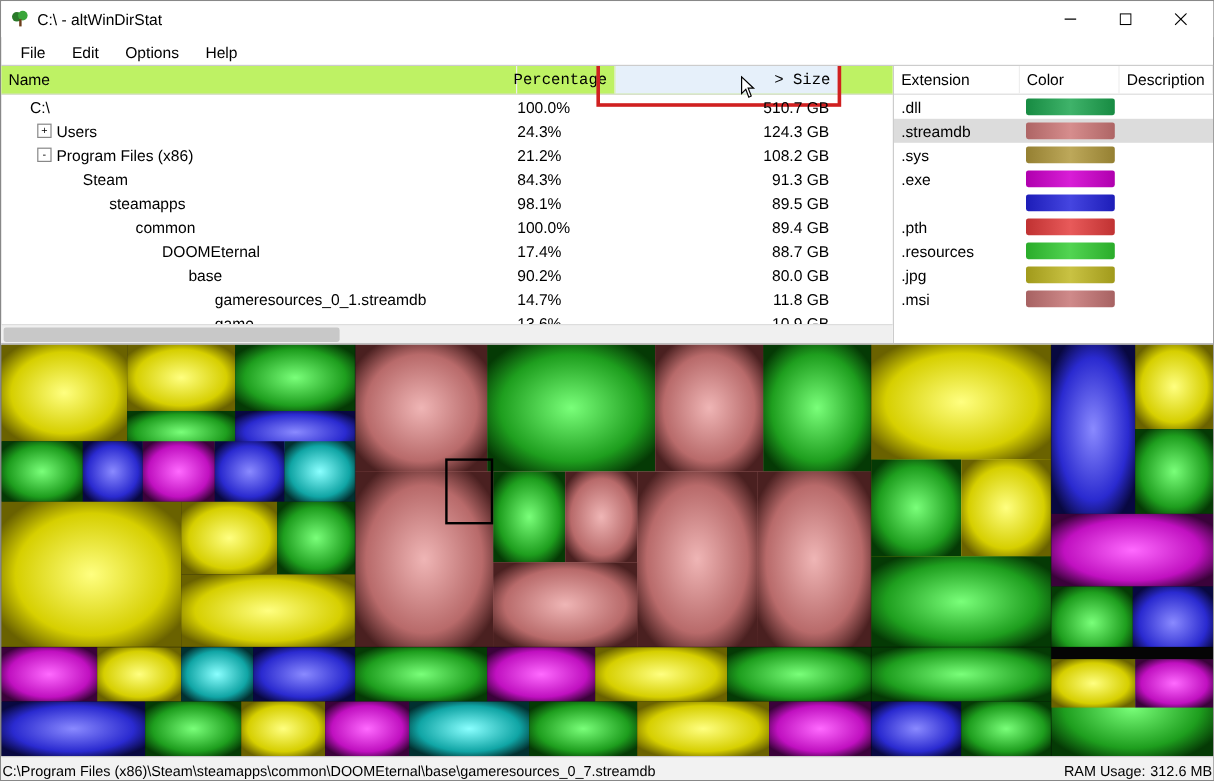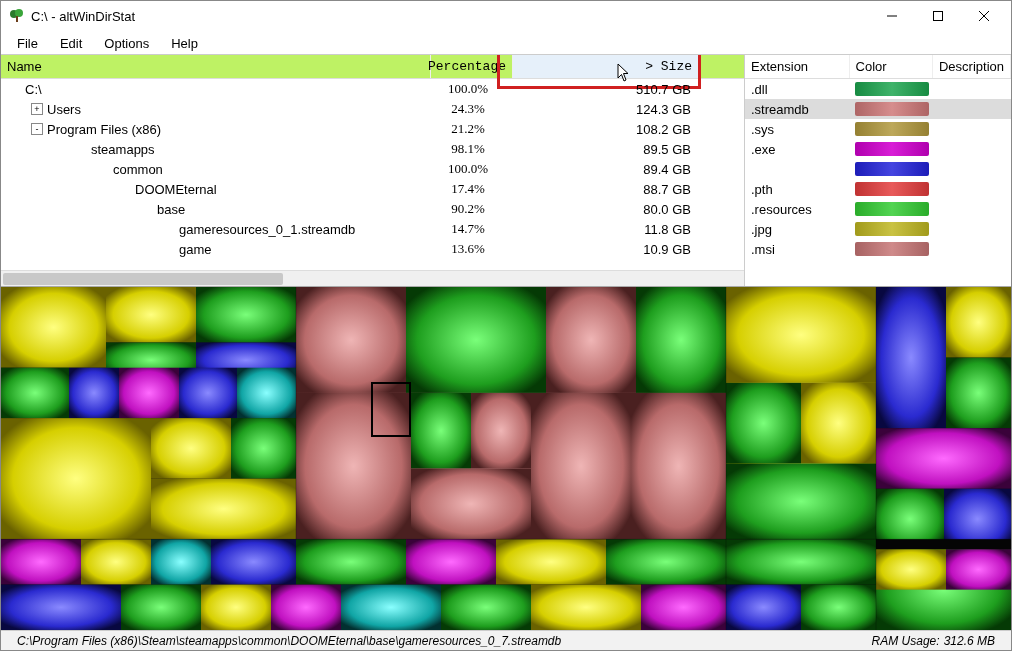--- a/index.html
+++ b/index.html
@@ -22,7 +22,7 @@
   .rowlist { flex: 1; overflow: hidden; position: relative; }
   .row { height: 20px; display: flex; align-items: center; font-size: 13px; }
   .row .cname { display: flex; align-items: center; }
-  .row .cpct { text-align: center; padding-right: 8px; font-family: Liberation Serif, serif; }
+  .row .cpct { text-align: left; padding-right: 8px; }
   .row .csize { text-align: right; padding-right: 8px; }
   .expander { width: 12px; height: 12px; border: 1px solid #888; display: inline-flex; align-items: center; justify-content: center; font-size: 9px; line-height: 1; margin-right: 4px; background: #fff; }
   .ext-headers { height: 24px; display: flex; border-bottom: 1px solid #ddd; }

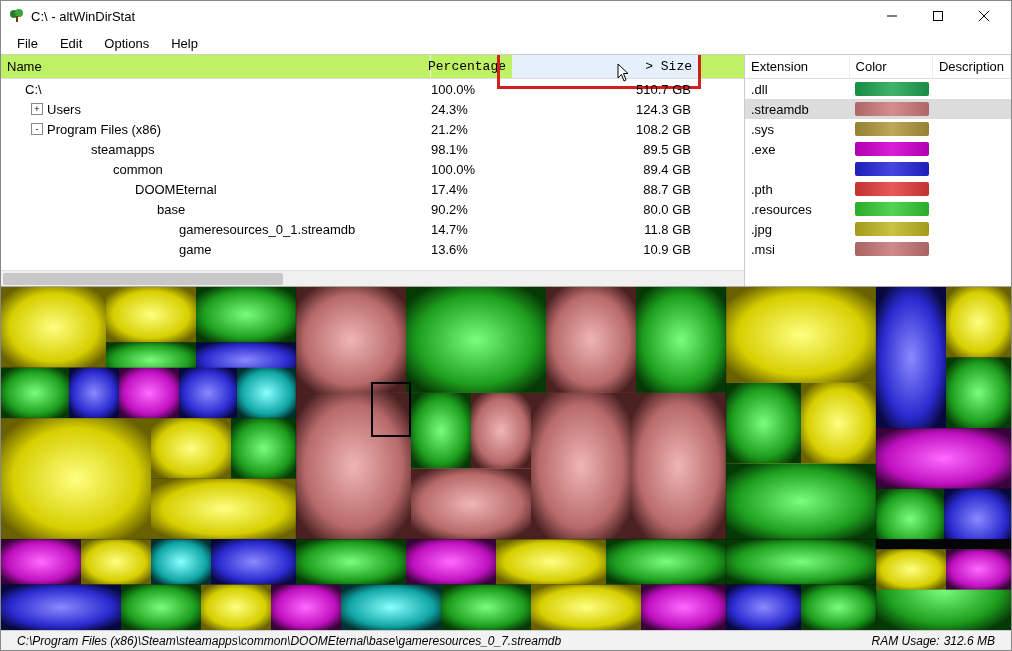--- a/index.html
+++ b/index.html
@@ -125,6 +125,14 @@
             <div class="csize" style="width: 186px;">108.2 GB</div>
           </div>
           <div class="row">
+            <div class="cname" style="width: 430px; padding-left: 52px;">
+              <span style="width: 16px; display: inline-block;"></span>
+              <span>Steam</span>
+            </div>
+            <div class="cpct" style="width: 82px;">84.3%</div>
+            <div class="csize" style="width: 186px;">91.3 GB</div>
+          </div>
+          <div class="row">
             <div class="cname" style="width: 430px; padding-left: 74px;">
               <span style="width: 16px; display: inline-block;"></span>
               <span>steamapps</span>

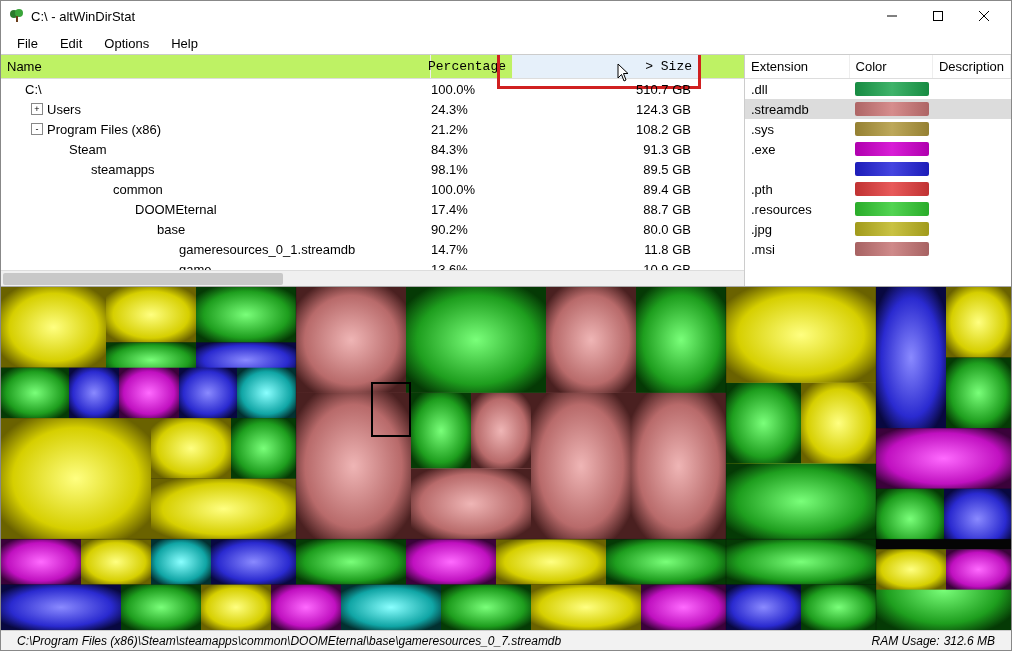--- a/index.html
+++ b/index.html
@@ -30,7 +30,7 @@
   .ext-row.sel { background: #dcdcdc; }
   .swatch { width: 74px; height: 14px; border-radius: 2px; }
   .treemap { flex: 1; position: relative; overflow: hidden; }
-  .statusbar { height: 20px; border-top: 1px solid #ccc; background: #f2f2f2; display: flex; align-items: center; font-size: 12px; padding: 0 16px; font-style: italic; }
+  .statusbar { height: 20px; border-top: 1px solid #ccc; background: #f2f2f2; display: flex; align-items: flex-end; font-size: 12px; padding: 0 1px; }
   .statusbar .path { flex: 1; }
   .red-annot { position: absolute; border: 3px solid #d02020; pointer-events: none; }
   .cursor { position: absolute; width: 14px; height: 20px; pointer-events: none; }

